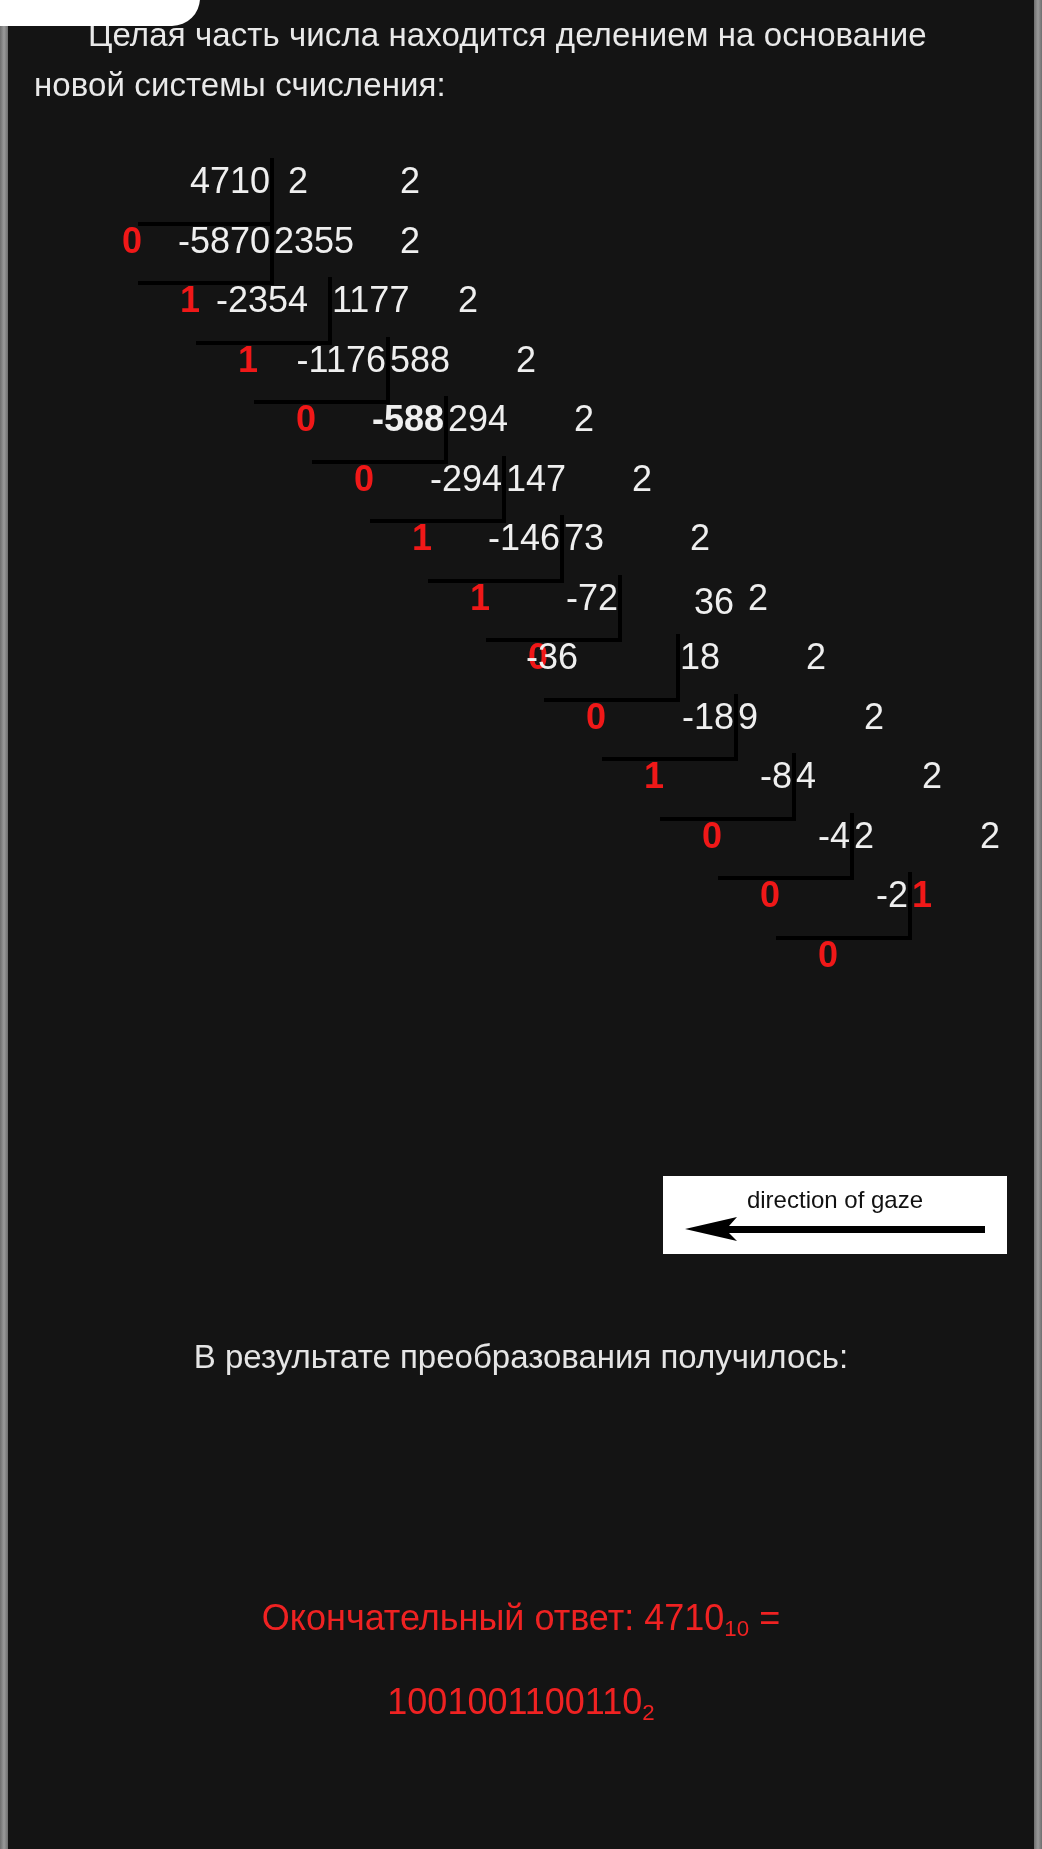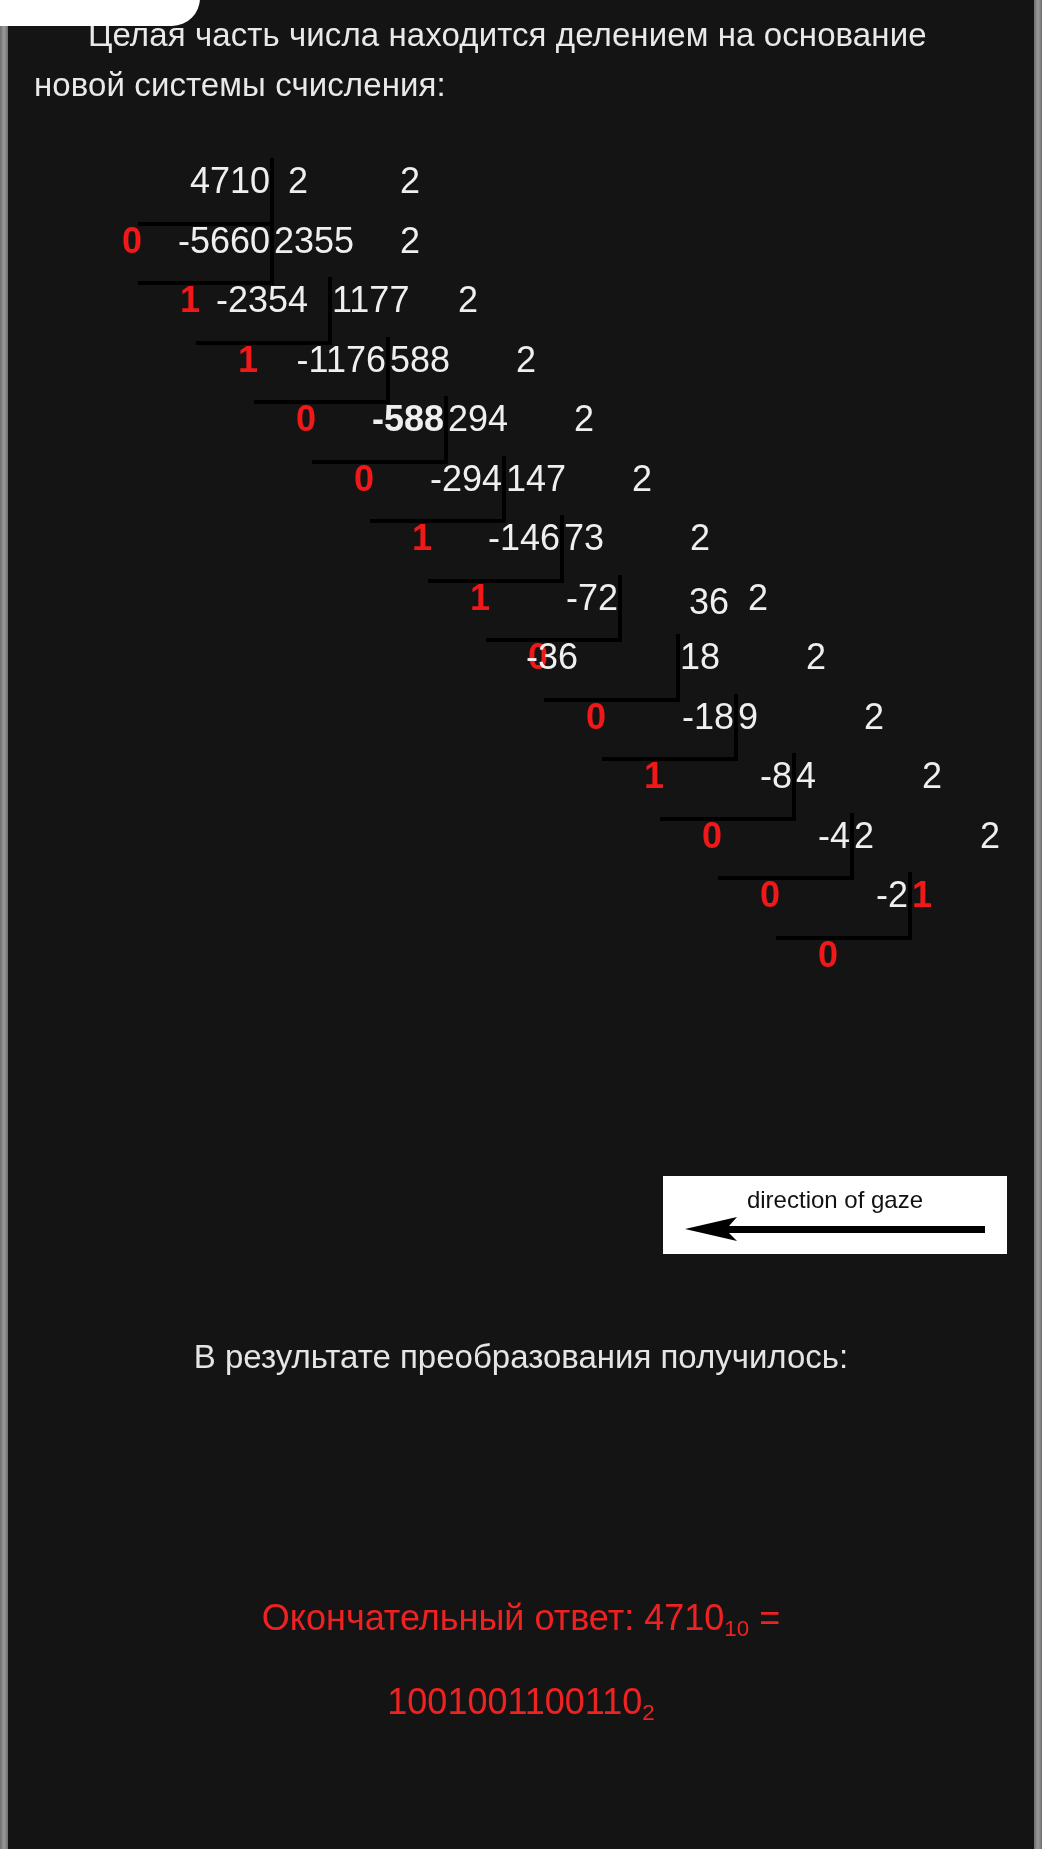--- a/index.html
+++ b/index.html
@@ -138,7 +138,7 @@
       </div>
       <div class="drow" style="top: 59.5px; left: 0px; width: 100%;">
         <span class="cell rem" style="position: absolute; left: 26px; width: 108px; text-align: right;">0</span>
-        <span class="cell sub" style="position: absolute; left: 140px; width: 122px; text-align: right;">-5660</span>
+        <span class="cell sub" style="position: absolute; left: 140px; width: 122px; text-align: right;">-5870</span>
         <span class="cell quo" style="position: absolute; left: 266px; width: 112px; text-align: left;">2355</span>
         <span class="cell div-base" style="position: absolute; left: 392px; width: 40px; text-align: left;">2</span>
       </div>

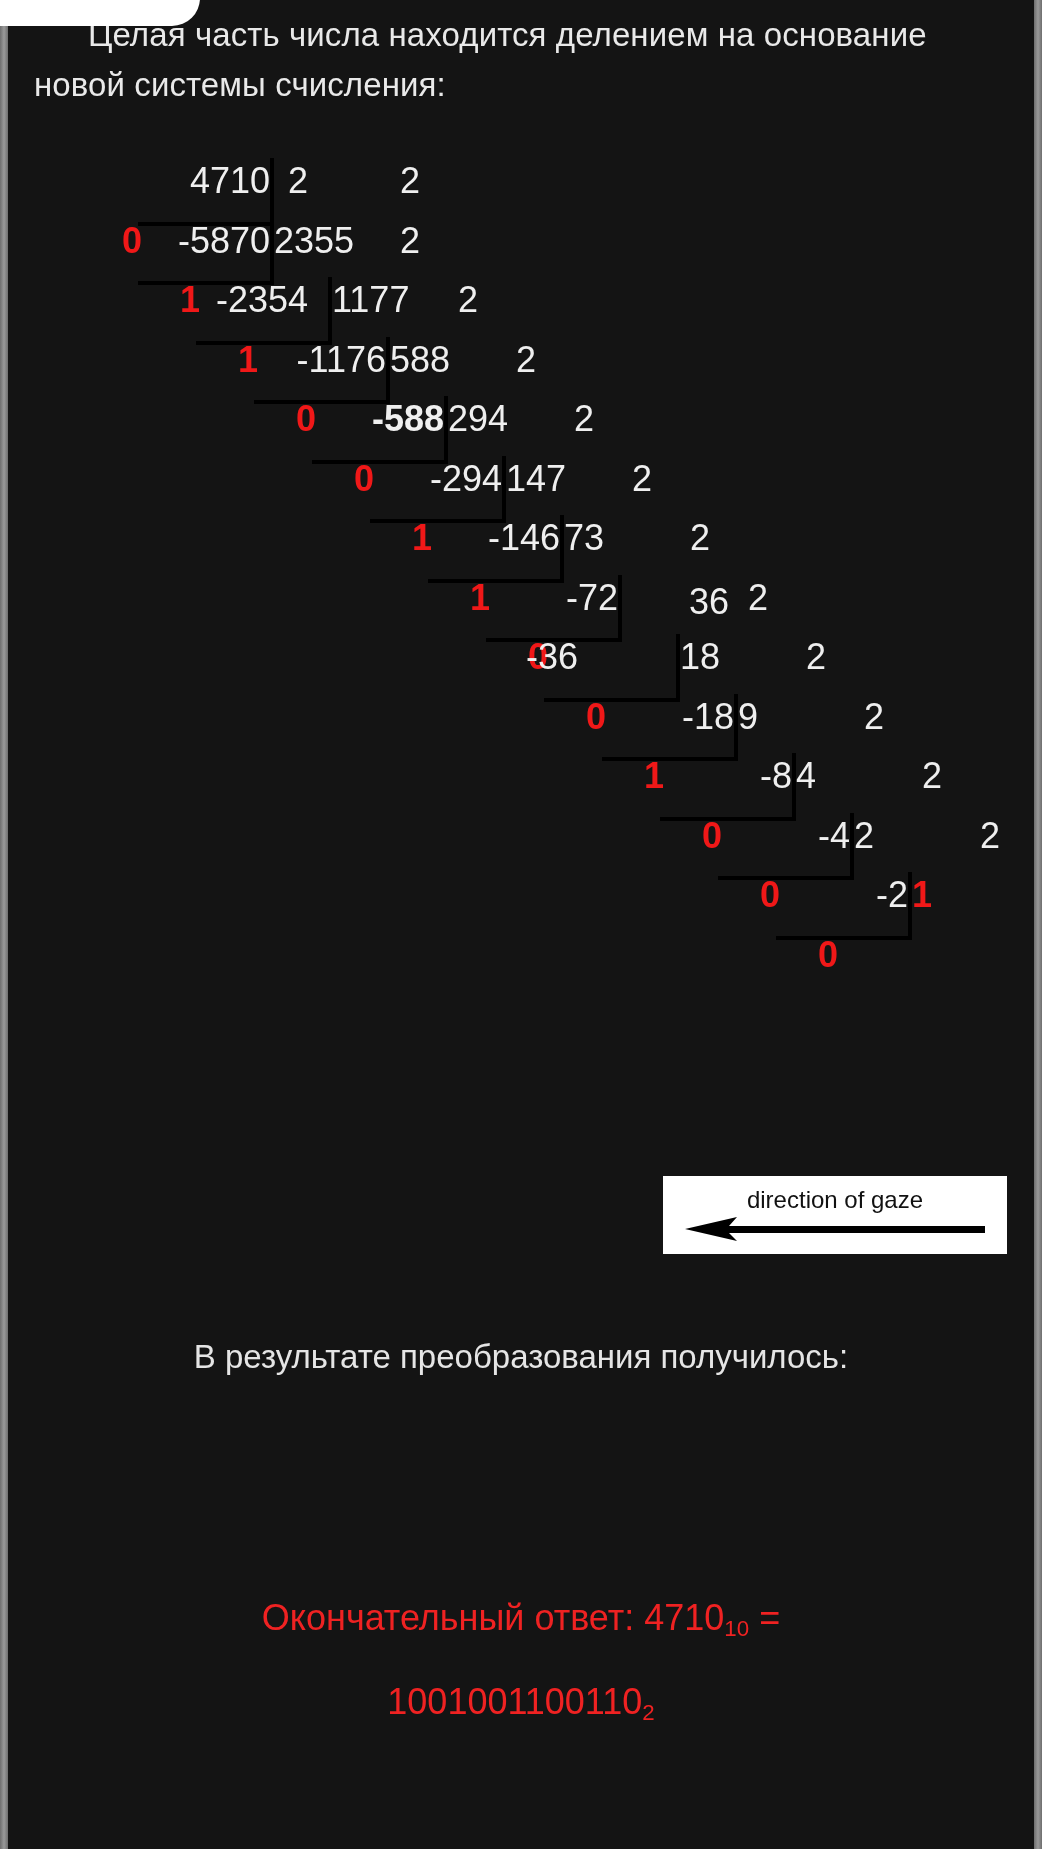--- a/index.html
+++ b/index.html
@@ -175,7 +175,7 @@
       <div class="drow" style="top: 416.5px; left: 0px; width: 100%;">
         <span class="cell rem" style="position: absolute; left: 374px; width: 108px; text-align: right;">1</span>
         <span class="cell sub" style="position: absolute; left: 488px; width: 122px; text-align: right;">-72</span>
-        <span class="cell quo" style="position: absolute; left: 645px; width: 112px; text-align: center; margin-top: 8px;">36</span>
+        <span class="cell quo" style="position: absolute; left: 614px; width: 112px; text-align: right; margin-top: 8px;">36</span>
         <span class="cell div-base" style="position: absolute; left: 740px; width: 40px; text-align: left;">2</span>
       </div>
       <div class="drow" style="top: 476px; left: 0px; width: 100%;">

